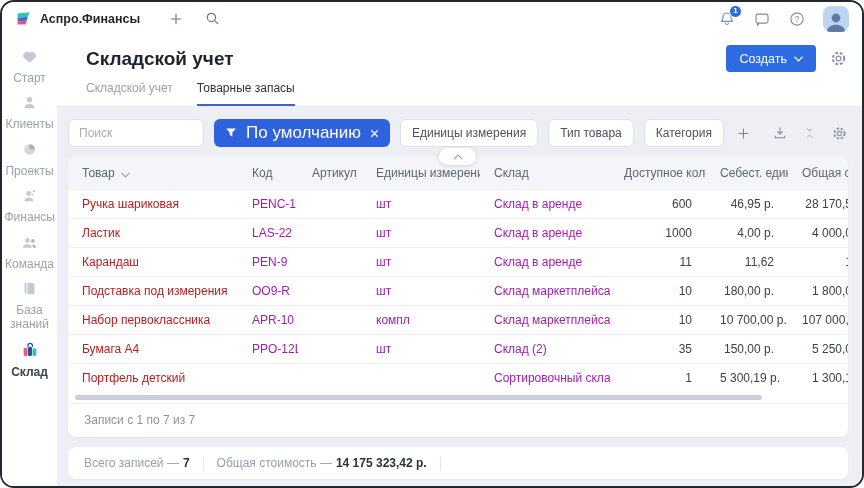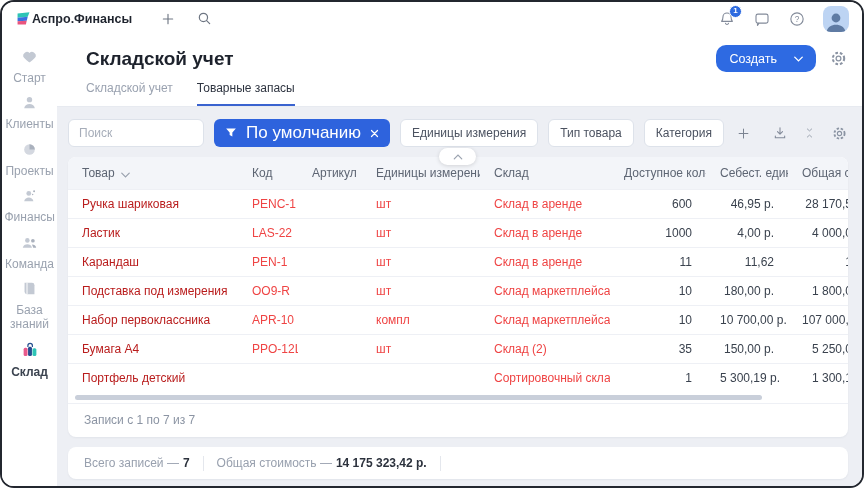--- a/index.html
+++ b/index.html
@@ -9,7 +9,7 @@
 
   
   .topbar { height:33px; display:flex; align-items:center; padding:0 13px; background:#fff; }
-  .brand { display:flex; align-items:center; }
+  .brand { display:flex; align-items:center; gap:8px; }
   .app-name { font-size:12.5px; font-weight:bold; color:#1f242e; }
   .tb-icon { display:inline-flex; align-items:center; justify-content:center; cursor:pointer; }
   .tb-plus { margin-left:28px; }

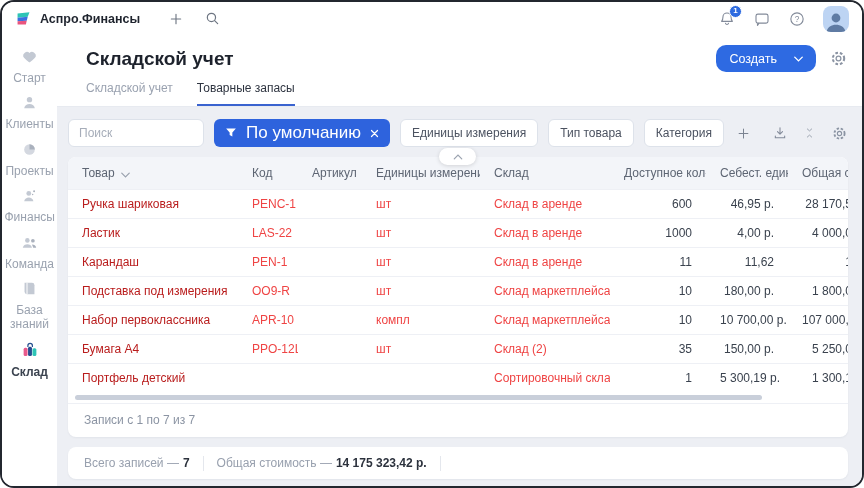--- a/index.html
+++ b/index.html
@@ -36,9 +36,9 @@
   .head-row { display:flex; align-items:center; }
   .page-title { font-size:19px; font-weight:bold; color:#1d222c; }
   .head-actions { margin-left:auto; display:flex; align-items:center; gap:13px; }
-  .create-btn { background:#2e6ae2; color:#fff; border:none; border-radius:10px; height:27px;
+  .create-btn { background:#2e6ae2; color:#fff; border:none; border-radius:4px; height:27px;
                 padding:0 13px; font-size:12.5px; font-family:inherit; display:flex; align-items:center;
-                gap:17px; cursor:pointer; }
+                gap:7px; cursor:pointer; }
   .tabs { display:flex; gap:24px; margin-top:9px; }
   .tab { font-size:12px; color:#9aa2b0; padding-bottom:9px; border-bottom:2px solid transparent; cursor:pointer; }
   .tab.active { color:#2e3440; border-bottom-color:#3a63cf; }

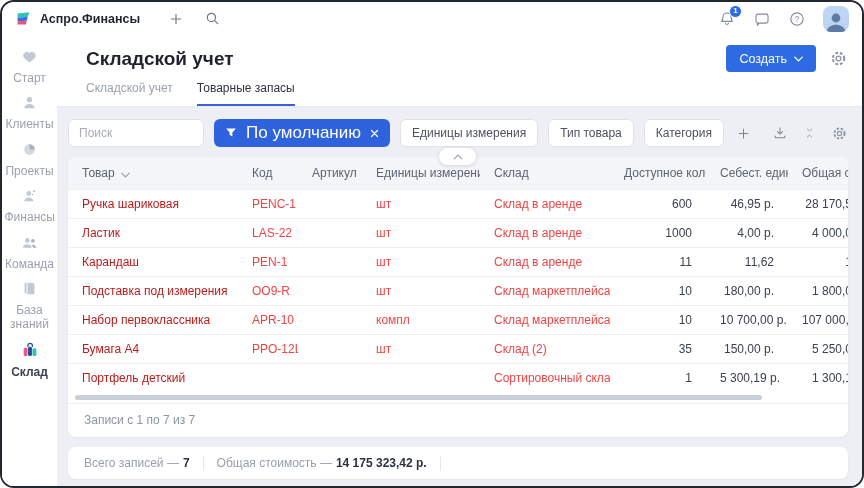--- a/index.html
+++ b/index.html
@@ -67,7 +67,7 @@
   table { border-collapse:collapse; table-layout:fixed; width:892px; font-size:12px; }
   thead th { background:#f3f5f9; height:32px; font-weight:normal; color:#5d6573; text-align:left;
              padding:0 14px; white-space:nowrap; overflow:hidden; cursor:pointer; }
-  tbody td { height:29px; border-top:1px solid #eef0f5; color:#ef4444; padding:0 14px;
+  tbody td { height:29px; border-top:1px solid #eef0f5; color:#a21caf; padding:0 14px;
              white-space:nowrap; overflow:hidden; }
   tbody tr { cursor:pointer; background:#fff; }
   .c0 { color:#b91c1c; }

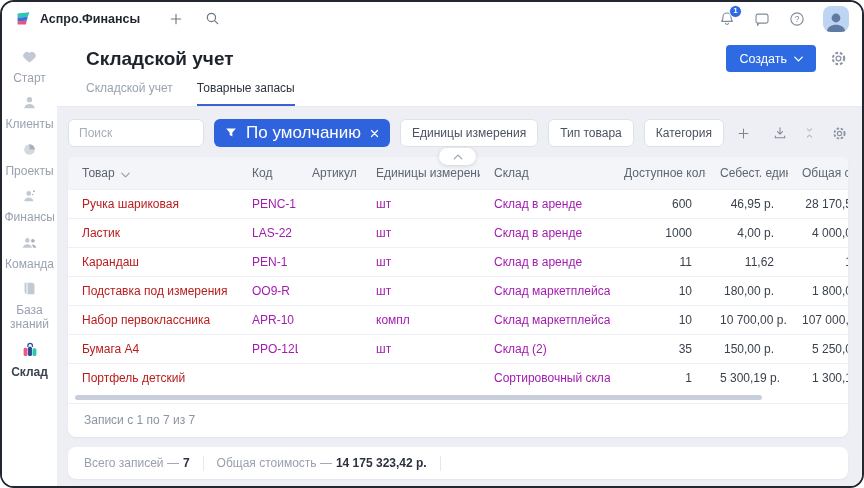--- a/index.html
+++ b/index.html
@@ -316,7 +316,7 @@
                   </tr>
                   <tr>
                     <td class="c0">Карандаш</td>
-                    <td>PEN-1</td>
+                    <td>PEN-9</td>
                     <td></td>
                     <td>шт</td>
                     <td>Склад в аренде</td>

